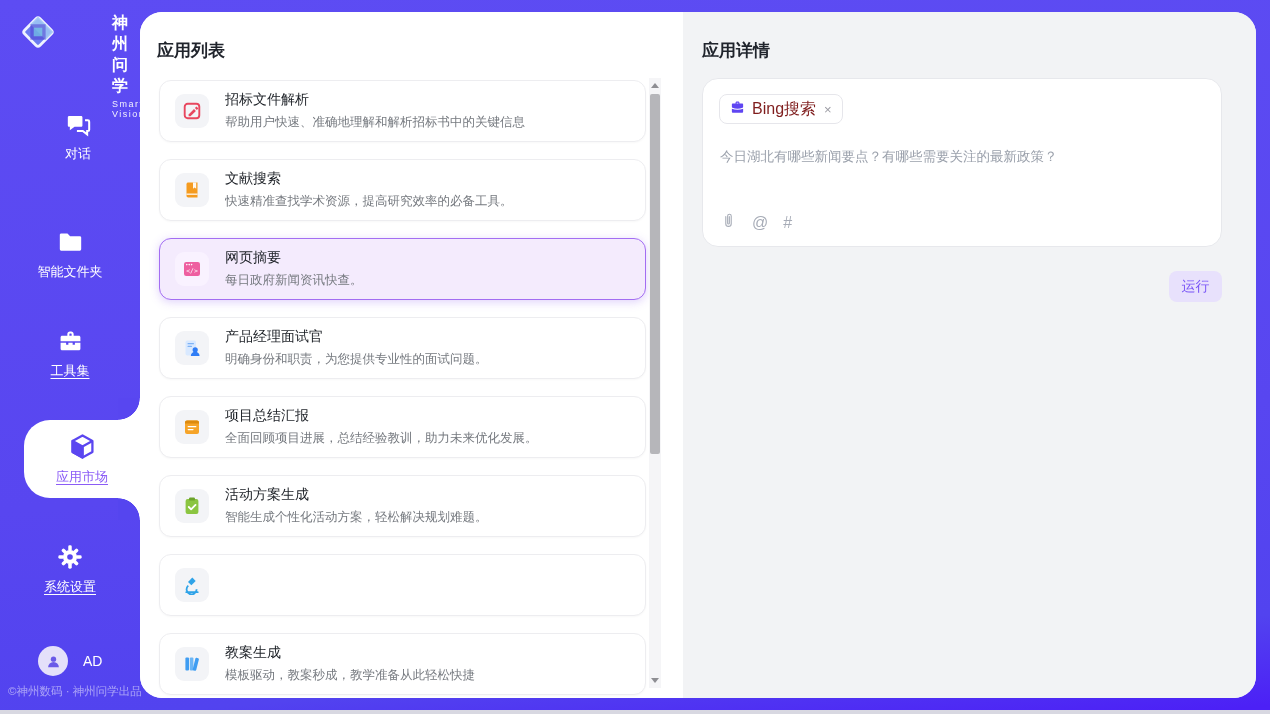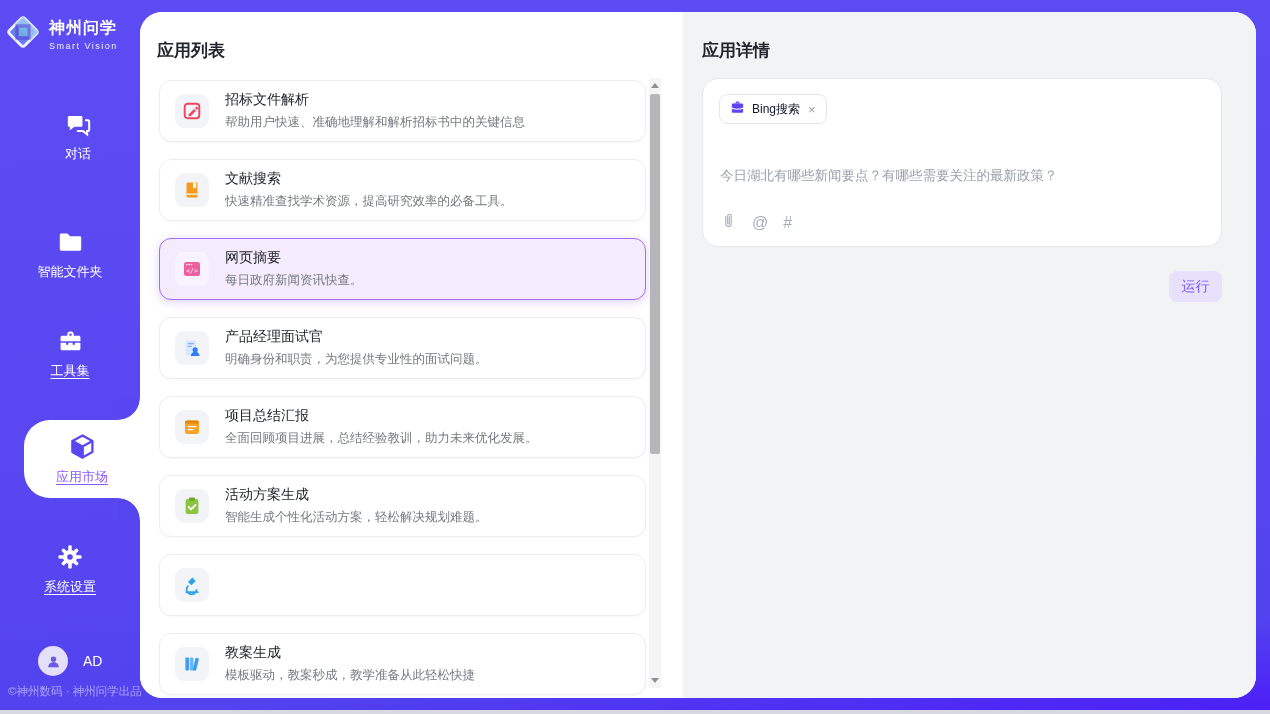--- a/index.html
+++ b/index.html
@@ -13,7 +13,7 @@
 
   
   .sidebar{ position:absolute; left:0; top:0; width:140px; height:714px; color:#fff; }
-  .logo-row{ position:absolute; top:13px; left:4px; display:flex; align-items:center; }
+  .logo-row{ position:absolute; top:13px; left:19px; display:flex; align-items:flex-start;gap:48px; }
   .logo-text{ margin-left:7px; }
   .logo-title{ font-size:16px; font-weight:bold; letter-spacing:1px; }
   .logo-sub{ font-size:9px; letter-spacing:1.5px; opacity:.92; margin-top:2px; }

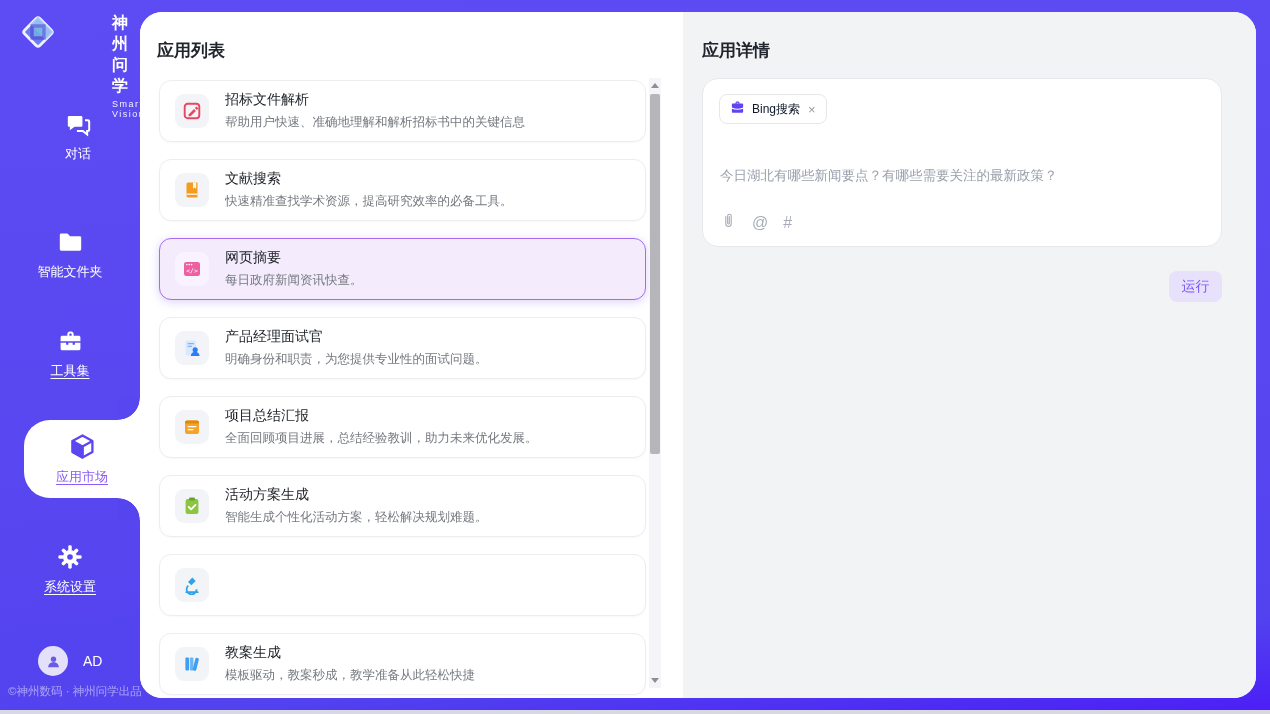--- a/index.html
+++ b/index.html
@@ -60,7 +60,7 @@
   .input-card{ position:absolute; top:66px; left:19px; width:520px; height:169px; background:#fff; border:1px solid #e7e8ec; border-radius:16px; }
   .chip{ position:absolute; top:15px; left:16px; height:30px; display:inline-flex; align-items:center; padding:0 10px;
          border:1px solid #e6e6eb; border-radius:8px; background:#fff; }
-  .chip-label{ font-size:12px; color:#0f172a; margin-left:7px; }
+  .chip-label{ font-size:16px; color:#7f1d1d; margin-left:7px; }
   .chip-close{ font-size:13px; color:#9b9ba3; margin-left:8px; cursor:pointer; line-height:1; }
   .query-text{ position:absolute; top:88px; left:17px; right:17px; font-size:13.5px; color:#9aa0ab; }
   .tool-row{ position:absolute; left:17px; bottom:13px; display:flex; align-items:center; gap:15px; }

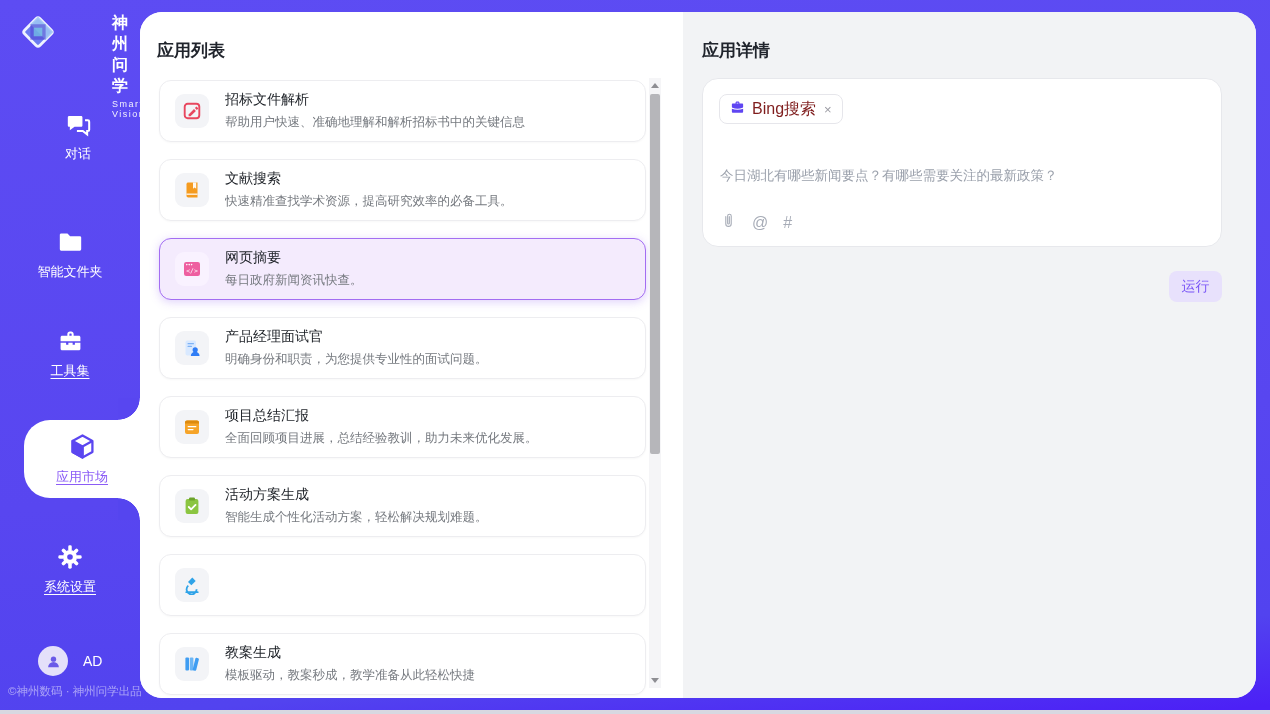--- a/index.html
+++ b/index.html
@@ -62,7 +62,7 @@
          border:1px solid #e6e6eb; border-radius:8px; background:#fff; }
   .chip-label{ font-size:16px; color:#7f1d1d; margin-left:7px; }
   .chip-close{ font-size:13px; color:#9b9ba3; margin-left:8px; cursor:pointer; line-height:1; }
-  .query-text{ position:absolute; top:88px; left:17px; right:17px; font-size:13.5px; color:#9aa0ab; }
+  .query-text{ position:absolute; top:69px; left:17px; right:17px; font-size:13.5px; color:#9aa0ab; }
   .tool-row{ position:absolute; left:17px; bottom:13px; display:flex; align-items:center; gap:15px; }
   .tool-glyph{ font-size:16px; color:#a7acb7; cursor:pointer; }
   .tool-glyph.hash{ letter-spacing:-1px; }

